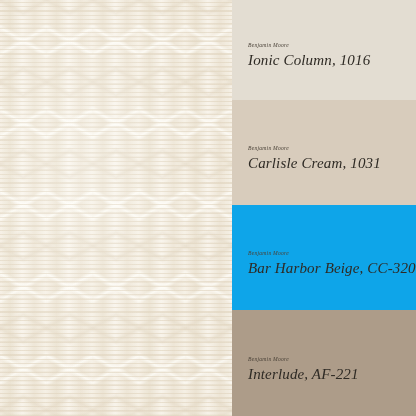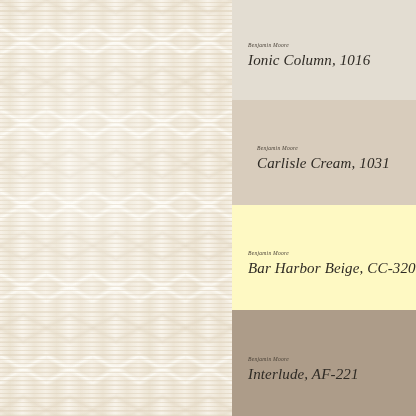--- a/index.html
+++ b/index.html
@@ -143,7 +143,7 @@
     </div>
 
     <div class="swatch" style="background: rgb(216, 204, 188); height: 105px; flex: 0 0 105px;">
-      <div class="swatch-label-block" style="bottom: 34px; margin-left: 9px;">
+      <div class="swatch-label-block" style="bottom: 34px;">
         <div class="brand">Benjamin Moore</div>
         <div class="color-name">Carlisle Cream, 1031</div>
       </div>

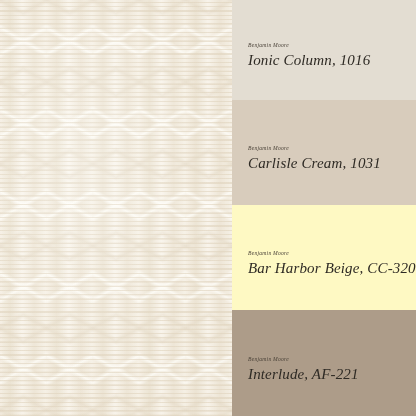--- a/index.html
+++ b/index.html
@@ -149,7 +149,7 @@
       </div>
     </div>
 
-    <div class="swatch" style="background: #fef9c3; height: 105px; flex: 0 0 105px;">
+    <div class="swatch" style="background: #0ea5e9; height: 105px; flex: 0 0 105px;">
       <div class="swatch-label-block" style="bottom: 34px;">
         <div class="brand">Benjamin Moore</div>
         <div class="color-name">Bar Harbor Beige, CC-320</div>

